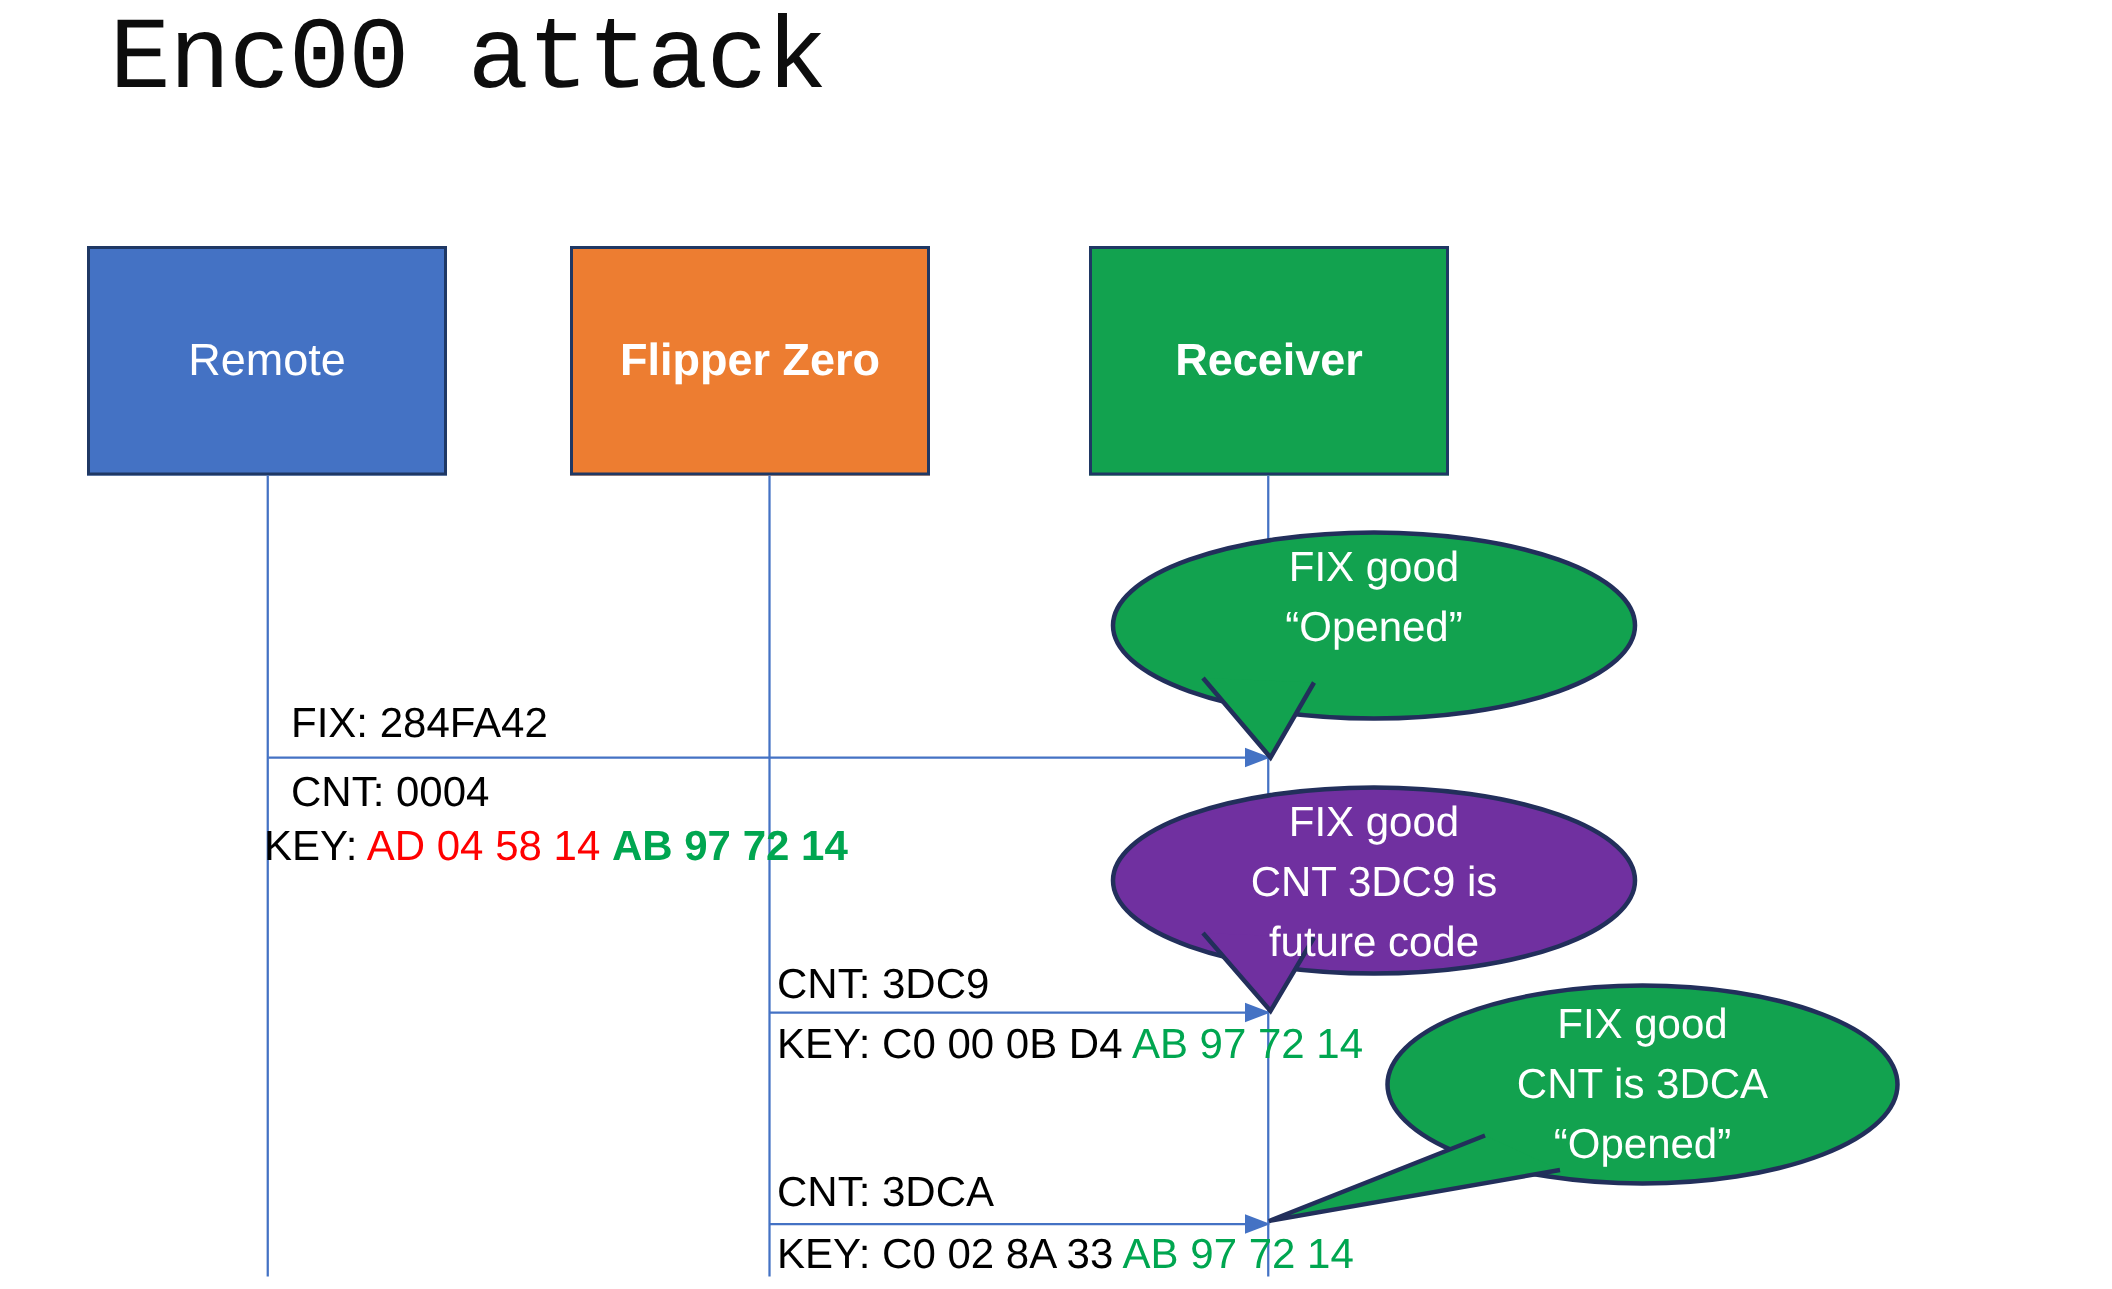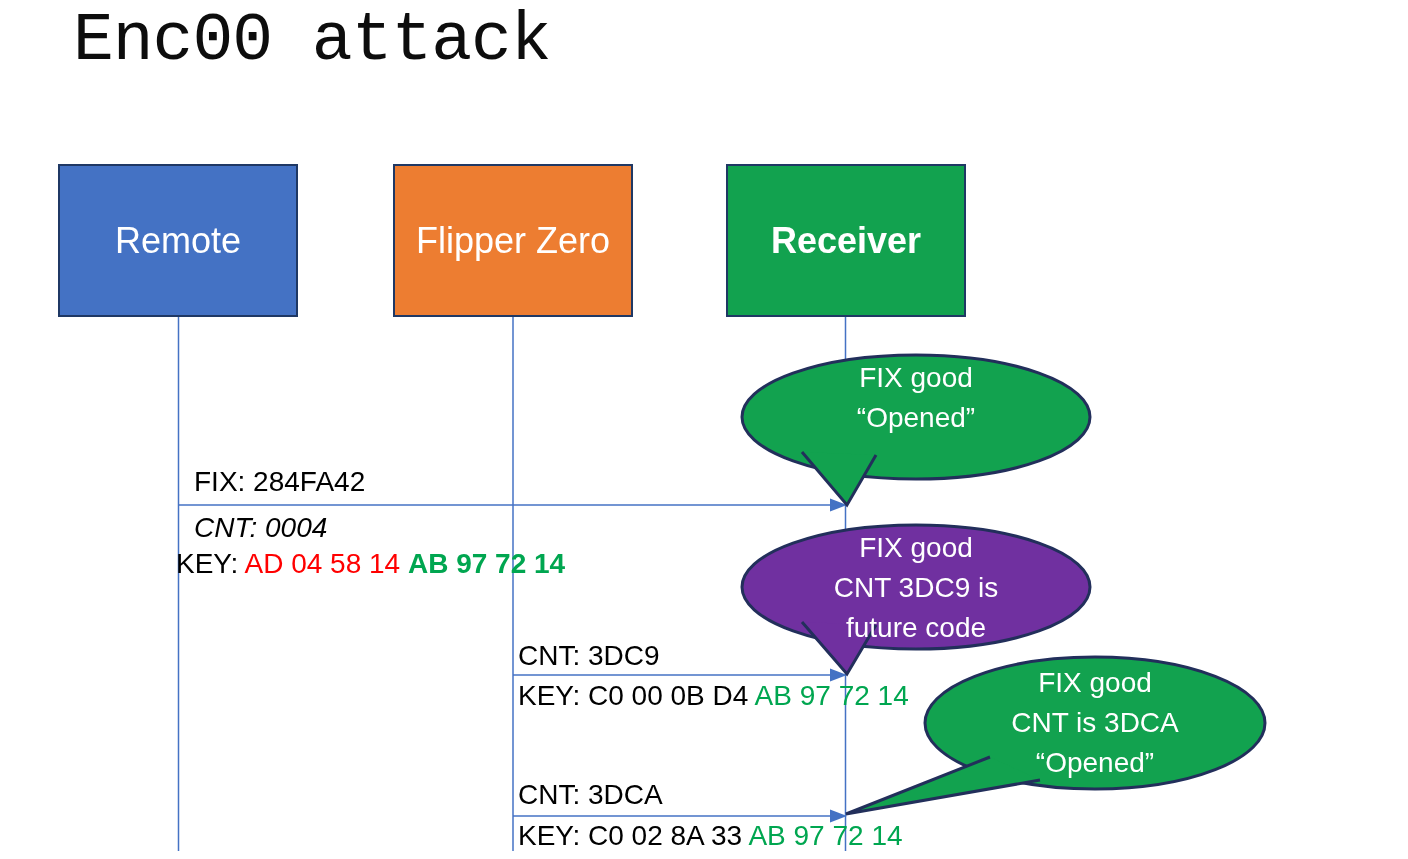--- a/index.html
+++ b/index.html
@@ -14,7 +14,7 @@
   .actor {
     position:absolute; top:164px; width:240px; height:153px;
     display:flex; align-items:center; justify-content:center;
-    color:#ffffff; font-size:36px; border:2px solid #1f3864; box-sizing:border-box;
+    color:#ffffff; font-size:30px; border:2px solid #1f3864; box-sizing:border-box;
     white-space:nowrap;
   }
   .actor-remote   { left:58px; }

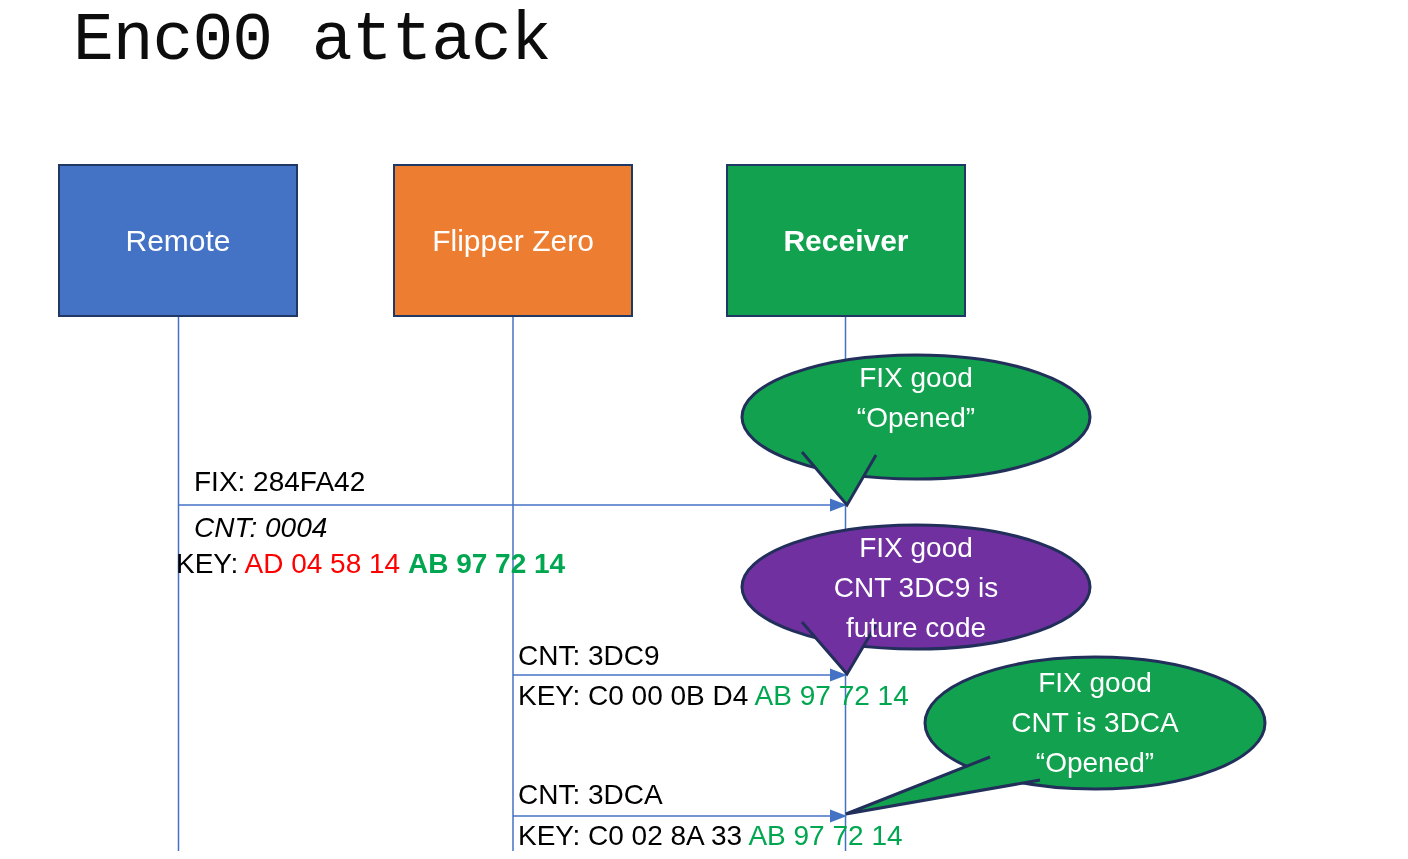--- a/index.html
+++ b/index.html
@@ -18,7 +18,7 @@
     white-space:nowrap;
   }
   .actor-remote   { left:58px; }
-  .actor-flipper  { left:393px; }
+  .actor-flipper  { left:380px;font-weight:bold; }
   .actor-receiver { left:726px; }
   svg.overlay { position:absolute; left:0; top:0; width:1408px; height:859px; }
   .msg {

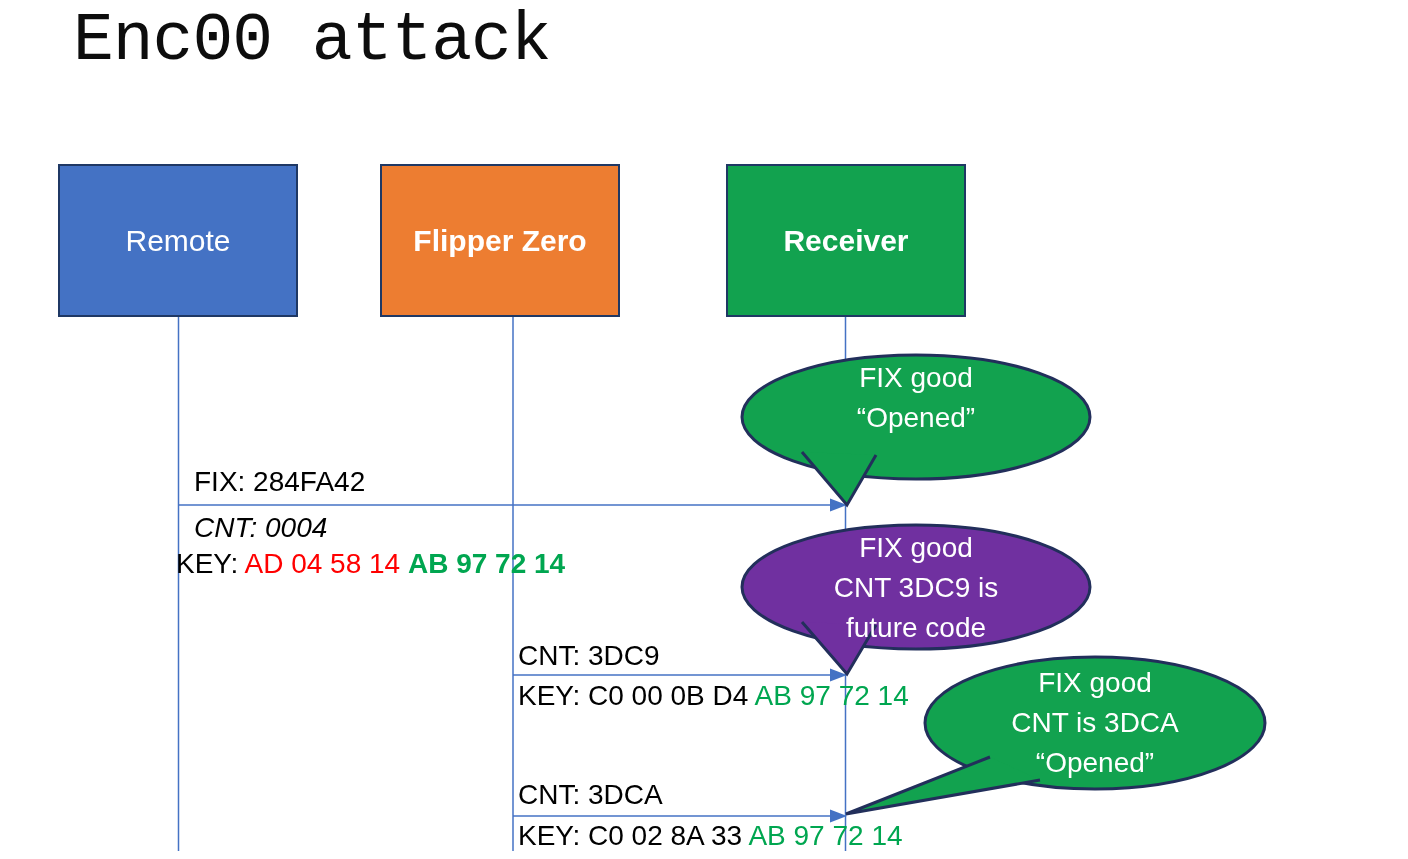--- a/index.html
+++ b/index.html
@@ -33,7 +33,7 @@
   .bt-2 { left:742px; top:528px; width:348px; }
   .bt-3 { left:925px; top:663px; width:340px; }
   .m1a { left:194px; top:467px; }
-  .m1b { left:194px; top:513px;font-style:italic; }
+  .m1b { left:194px; top:513px; }
   .m1c { left:176px; top:549px; }
   .m2a { left:518px; top:641px; }
   .m2b { left:518px; top:681px; }

